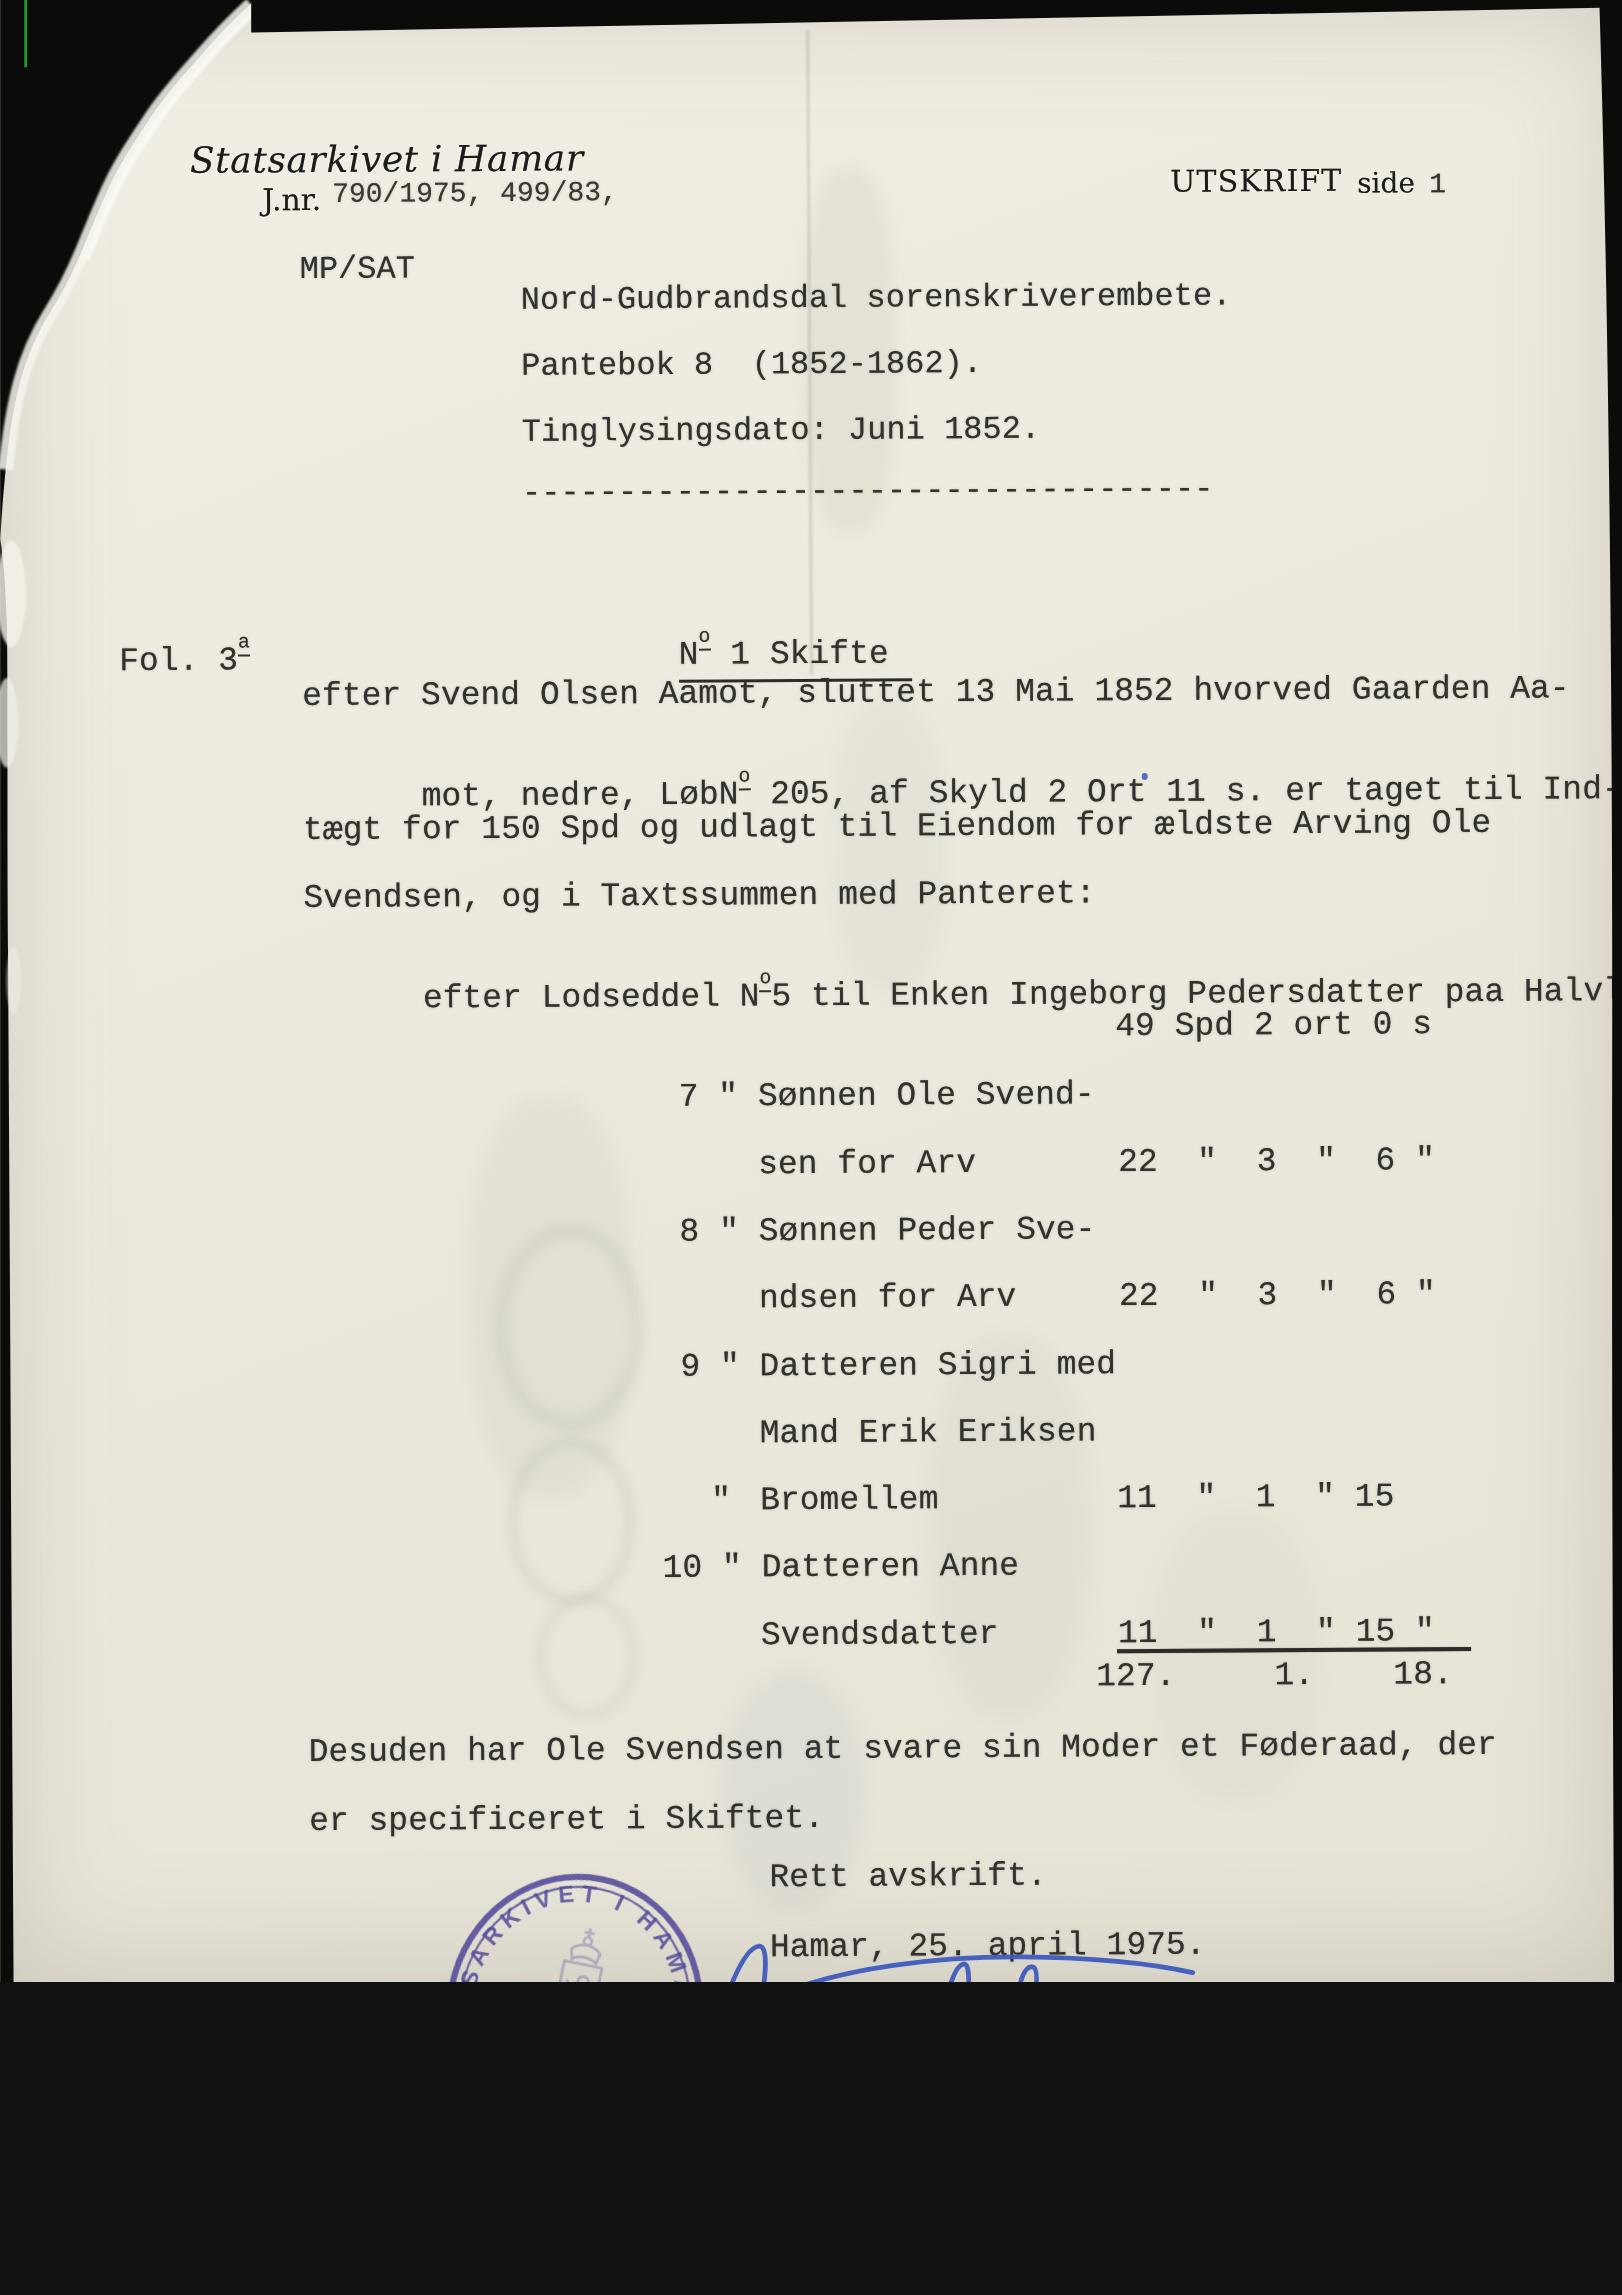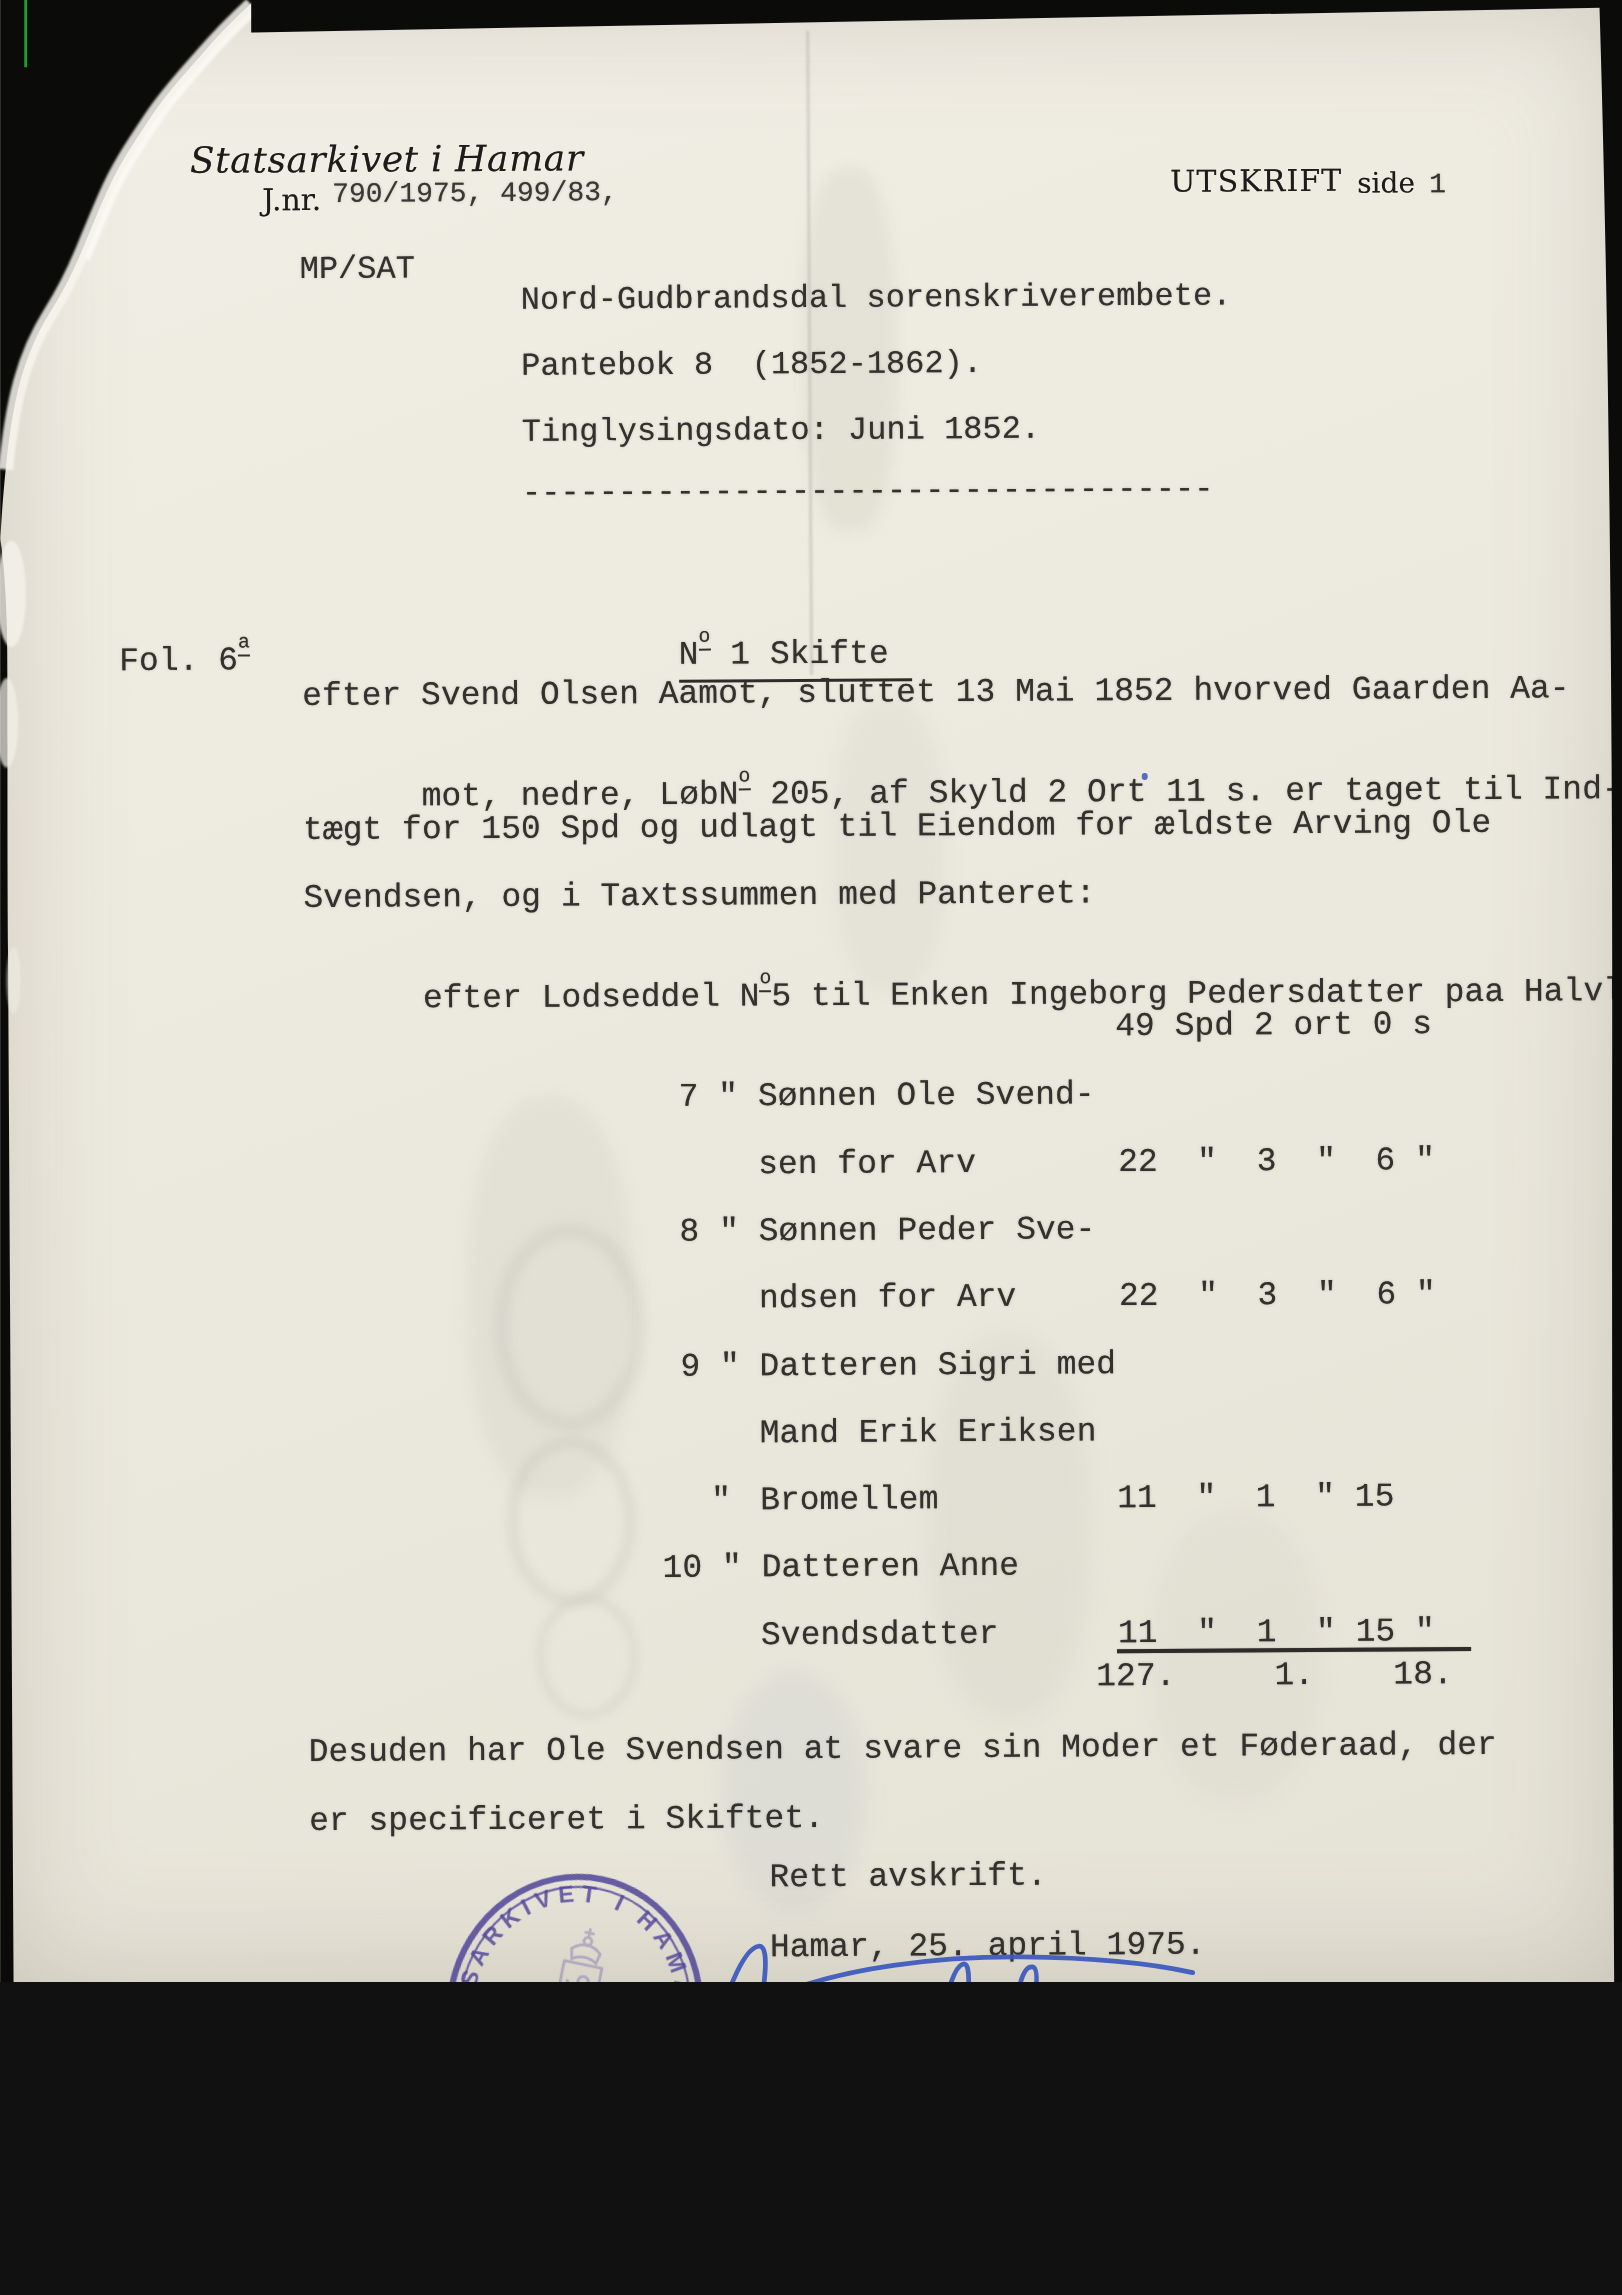--- a/index.html
+++ b/index.html
@@ -79,7 +79,7 @@
     <div class="tw tw-s" style="left:526px;top:476px;">------------------------------------</div>
 
     <div class="tw" style="left:3.4px;top:607px;">
-      <span>Fol. 6</span><sup class="u">a</sup>
+      <span>Fol. 3</span><sup class="u">a</sup>
     </div>
     <div class="tw" style="left:563px;top:604px;">
       <span class="title-underline"><span>N</span><sup class="u">o</sup><span> 1 Skifte</span></span>

